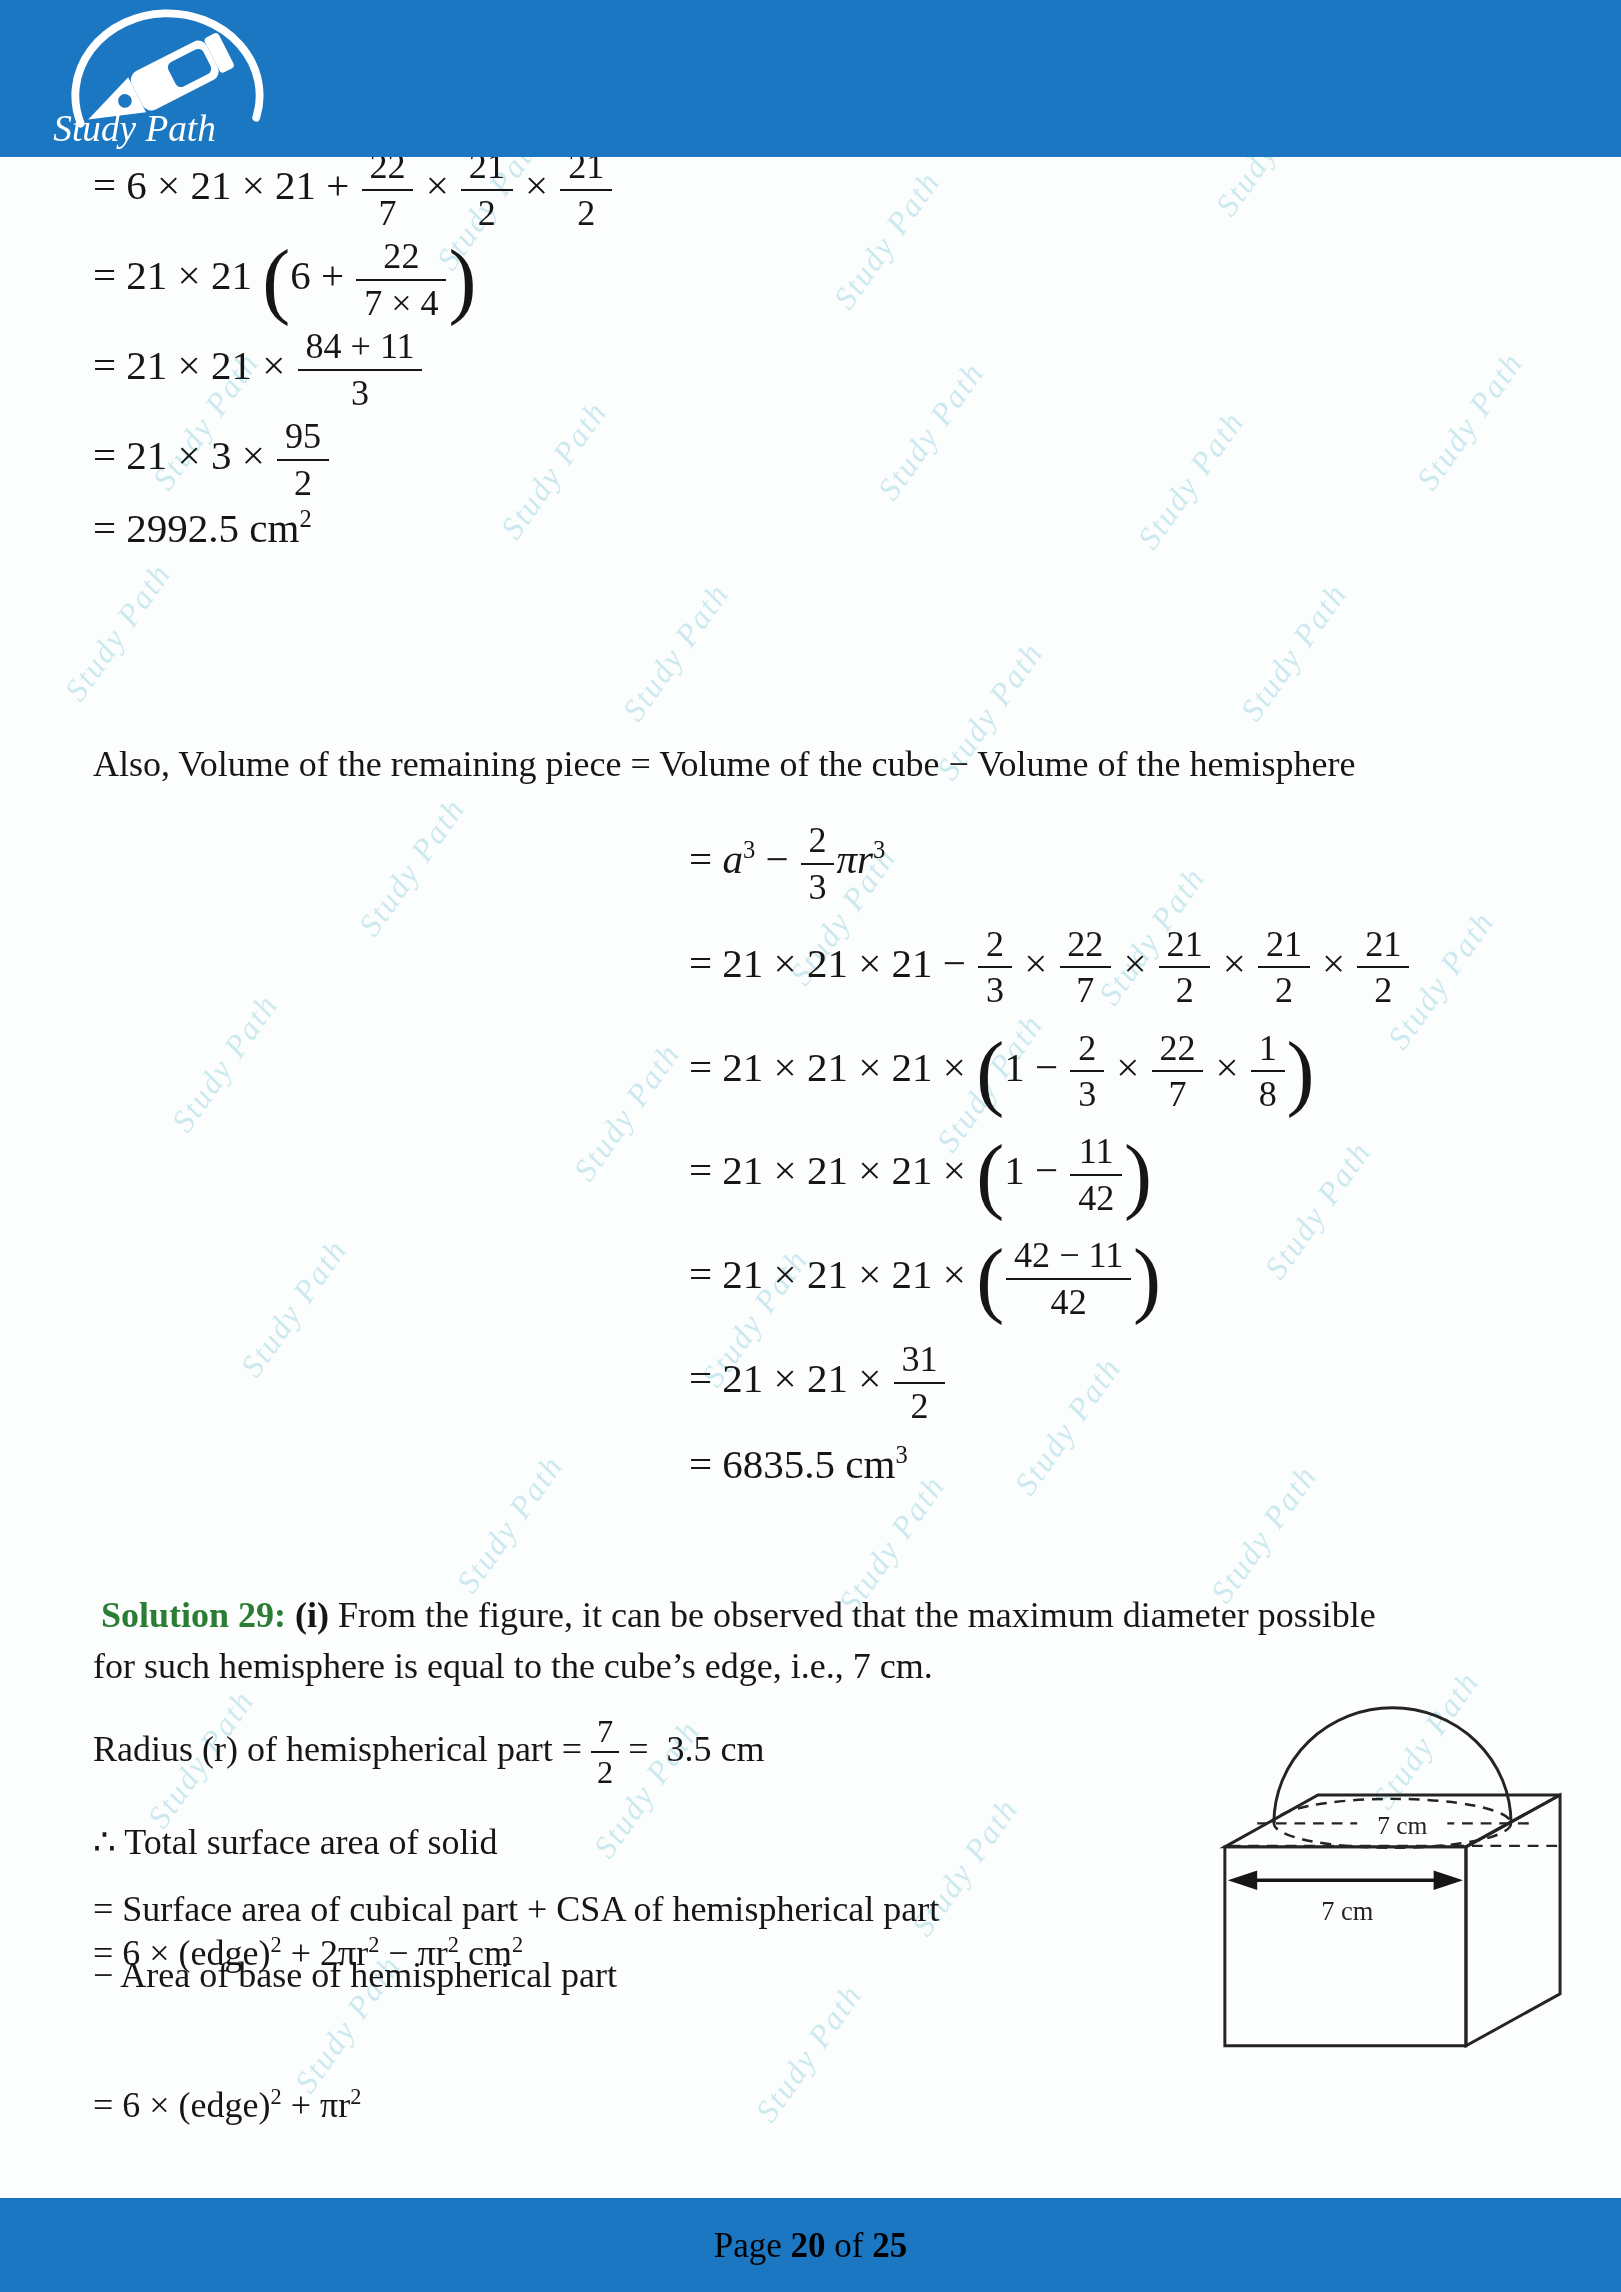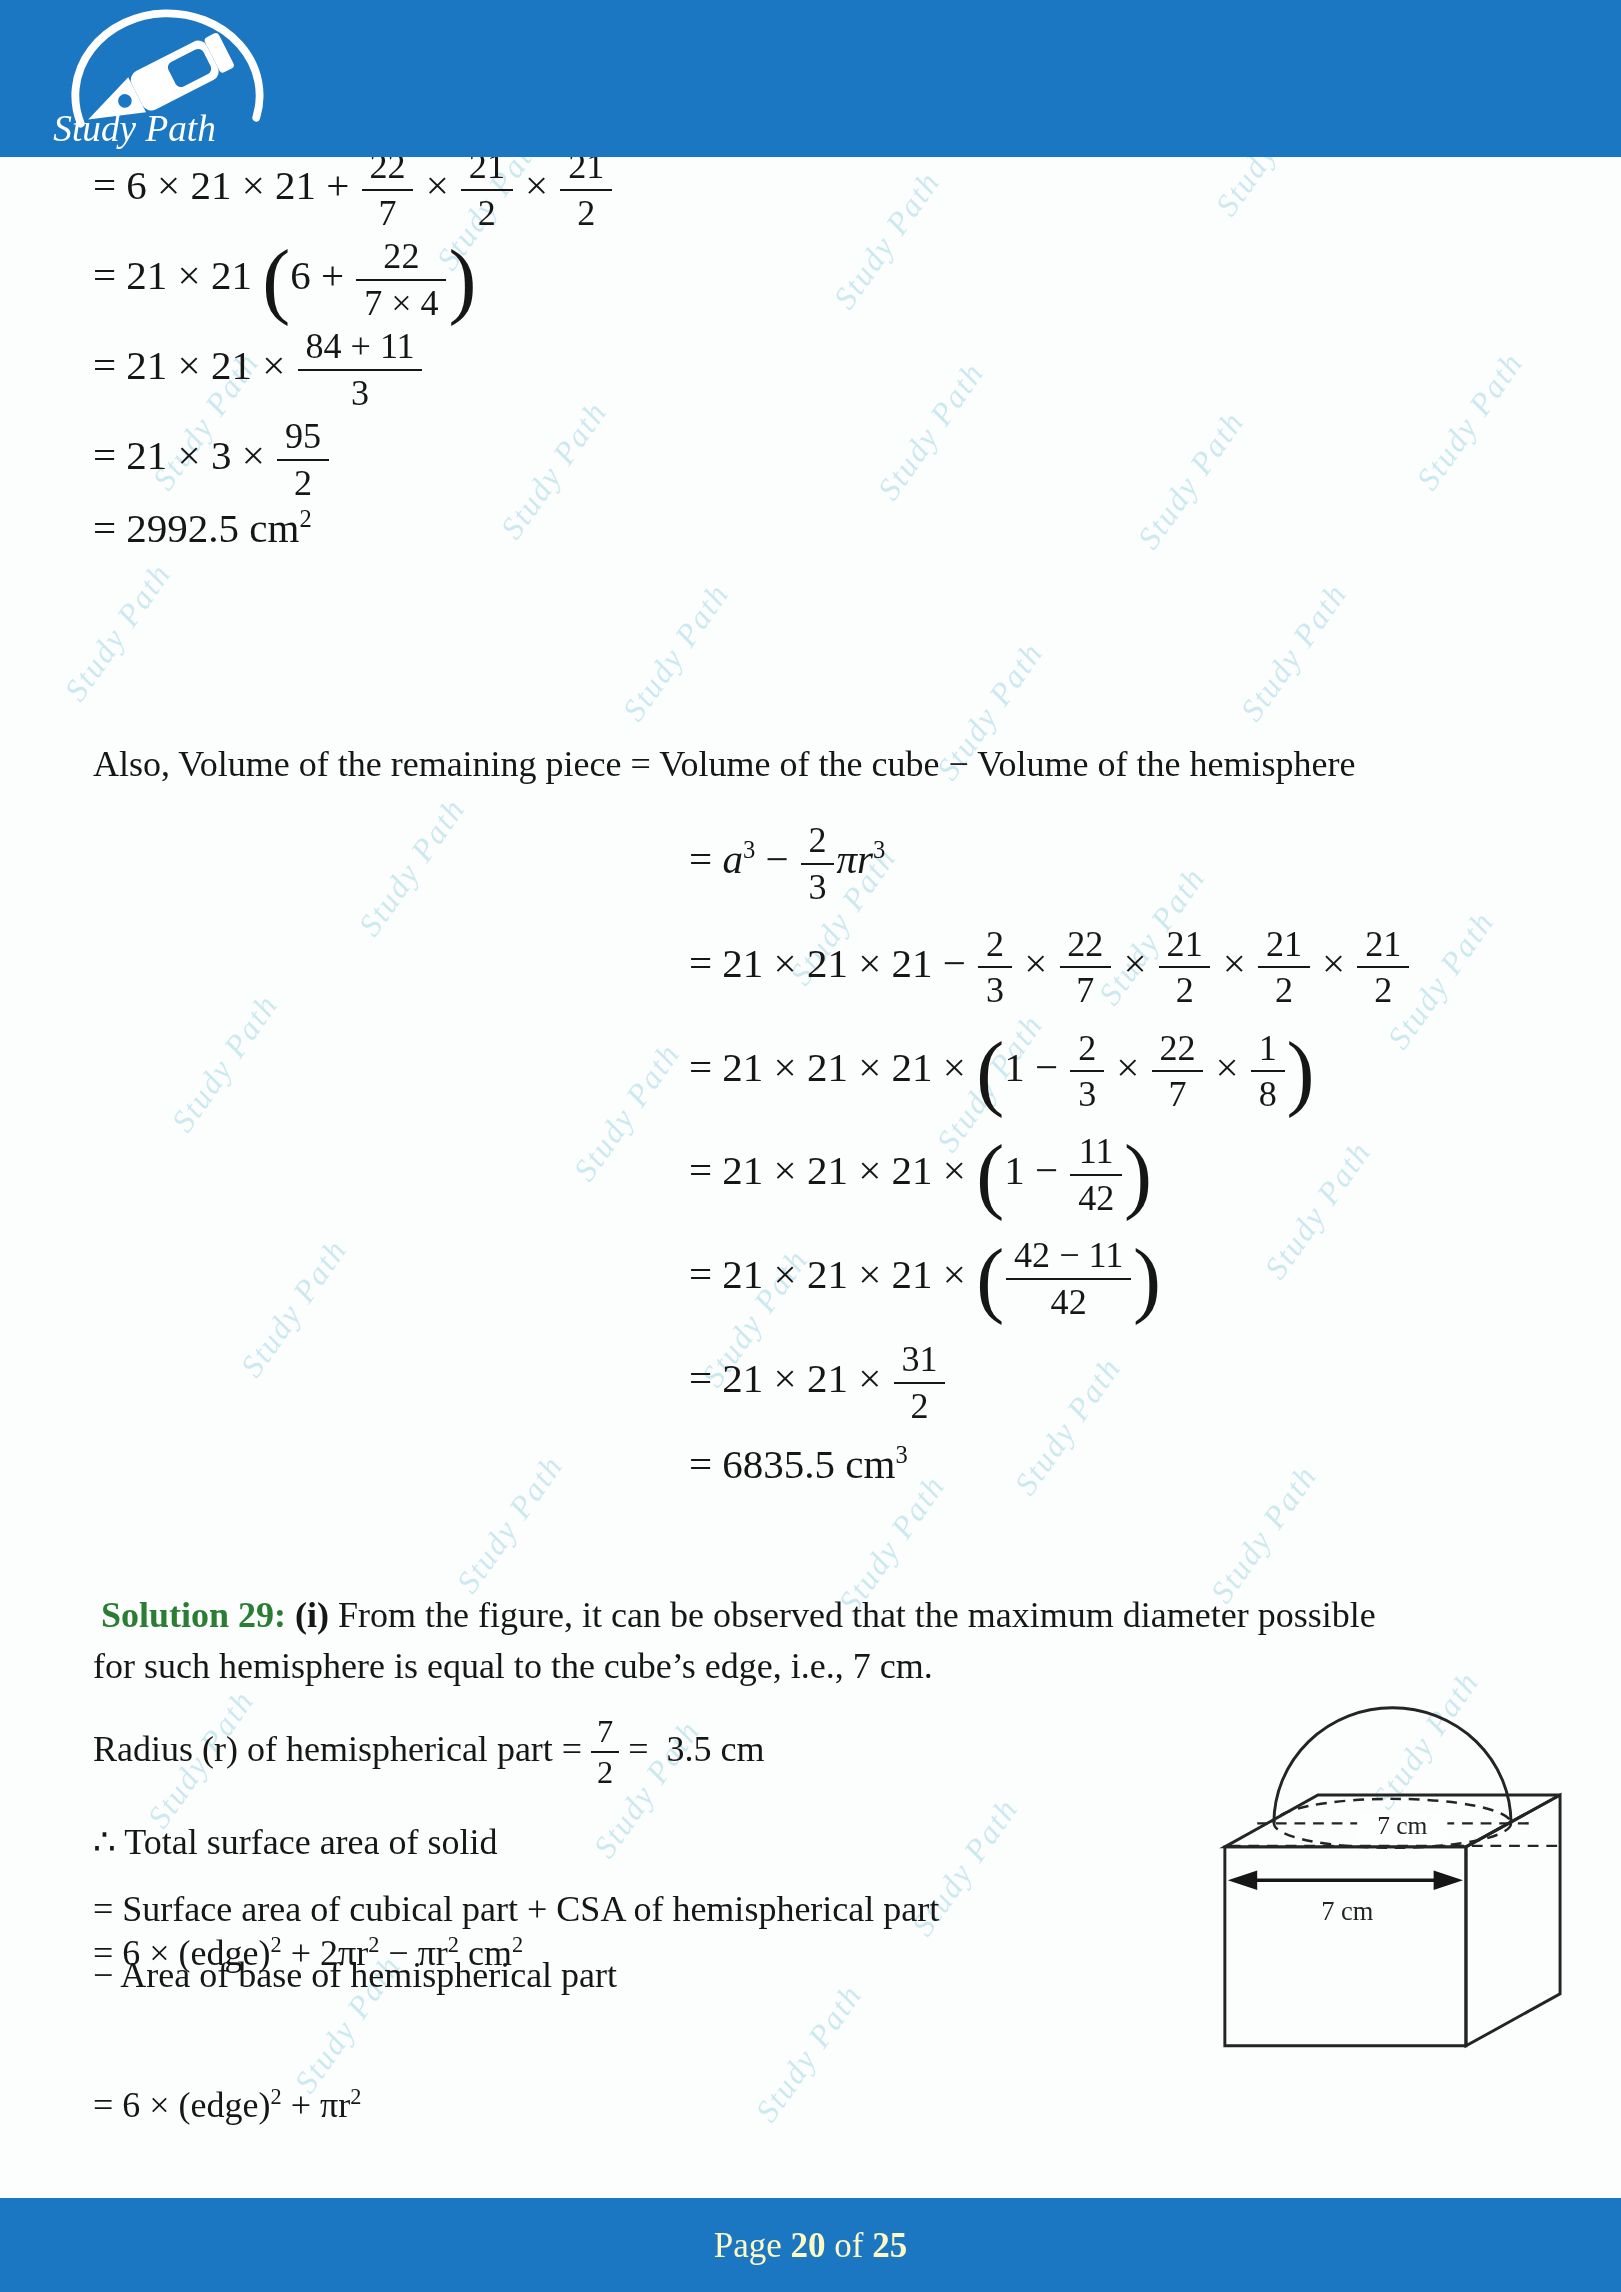--- a/index.html
+++ b/index.html
@@ -19,7 +19,7 @@
       color:#e6f4fd;font-size:33px;line-height:1.34;}
   .logo{position:absolute;left:17.6px;top:3.9px;}
   .footer-text{position:absolute;inset:0;display:flex;align-items:center;justify-content:center;
-      color:#fef9c3;font-size:35px;white-space:pre;}
+      color:#000000;font-size:35px;white-space:pre;}
   .footer-text b{font-weight:700;}
 
   

